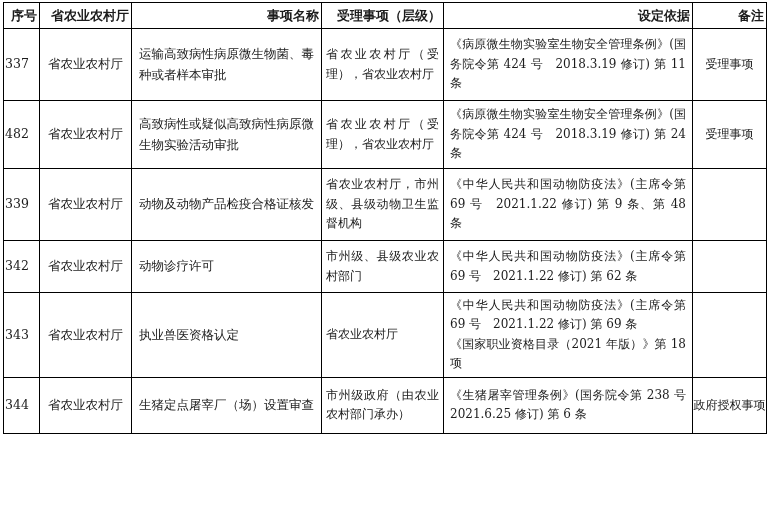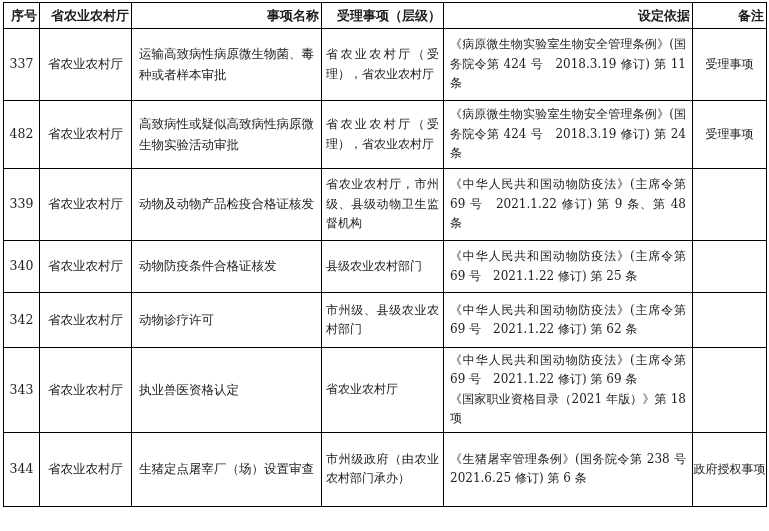--- a/index.html
+++ b/index.html
@@ -47,7 +47,7 @@
   .doc-table tbody tr:nth-child(7) { height: 74px; }
   .doc-table tbody tr:nth-child(8) { height: 59px; }
 
-  .c-seq   { text-align: center; }
+  .c-seq   { text-align: left; }
   .c-dept  { text-align: center; padding: 2px 3px; }
   .c-item  { text-align: justify; padding: 3px 7px; line-break: strict; }
   .c-agency{ text-align: justify; padding: 3px 4px; font-size: 12px !important; line-break: strict; margin-top: 40px; }

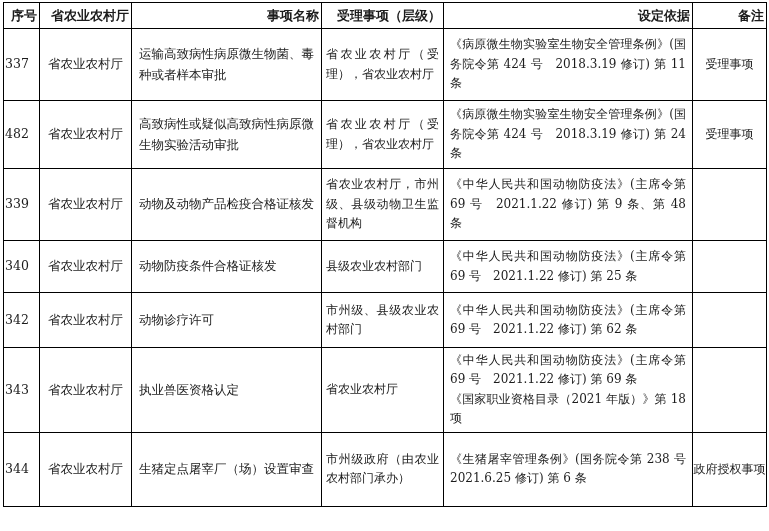--- a/index.html
+++ b/index.html
@@ -103,14 +103,6 @@
       <td class="c-remark"></td>
     </tr>
     <tr>
-      <td class="c-seq">340</td>
-      <td class="c-dept">省农业农村厅</td>
-      <td class="c-item">动物防疫条件合格证核发</td>
-      <td class="c-agency">县级农业农村部门</td>
-      <td class="c-basis">《中华人民共和国动物防疫法》(主席令第 69 号　2021.1.22 修订) 第 25 条</td>
-      <td class="c-remark"></td>
-    </tr>
-    <tr>
       <td class="c-seq">342</td>
       <td class="c-dept">省农业农村厅</td>
       <td class="c-item">动物诊疗许可</td>

